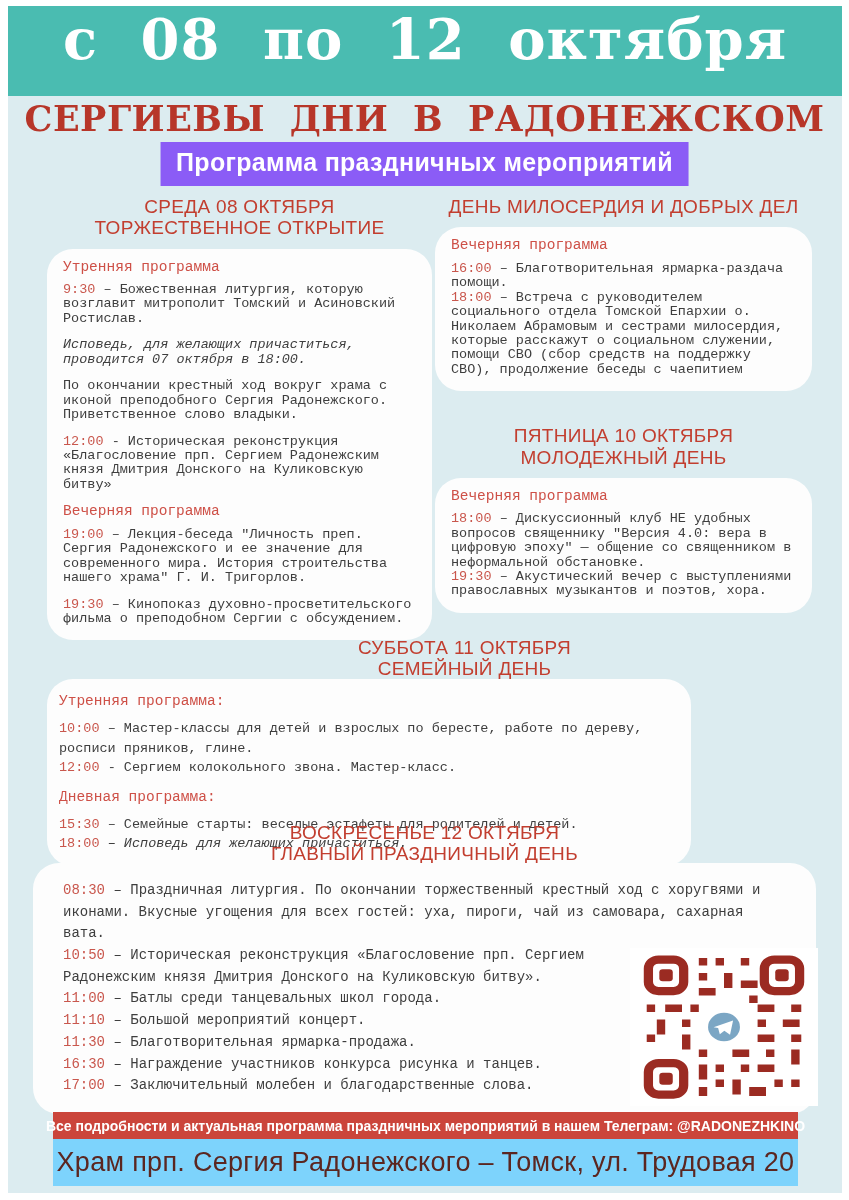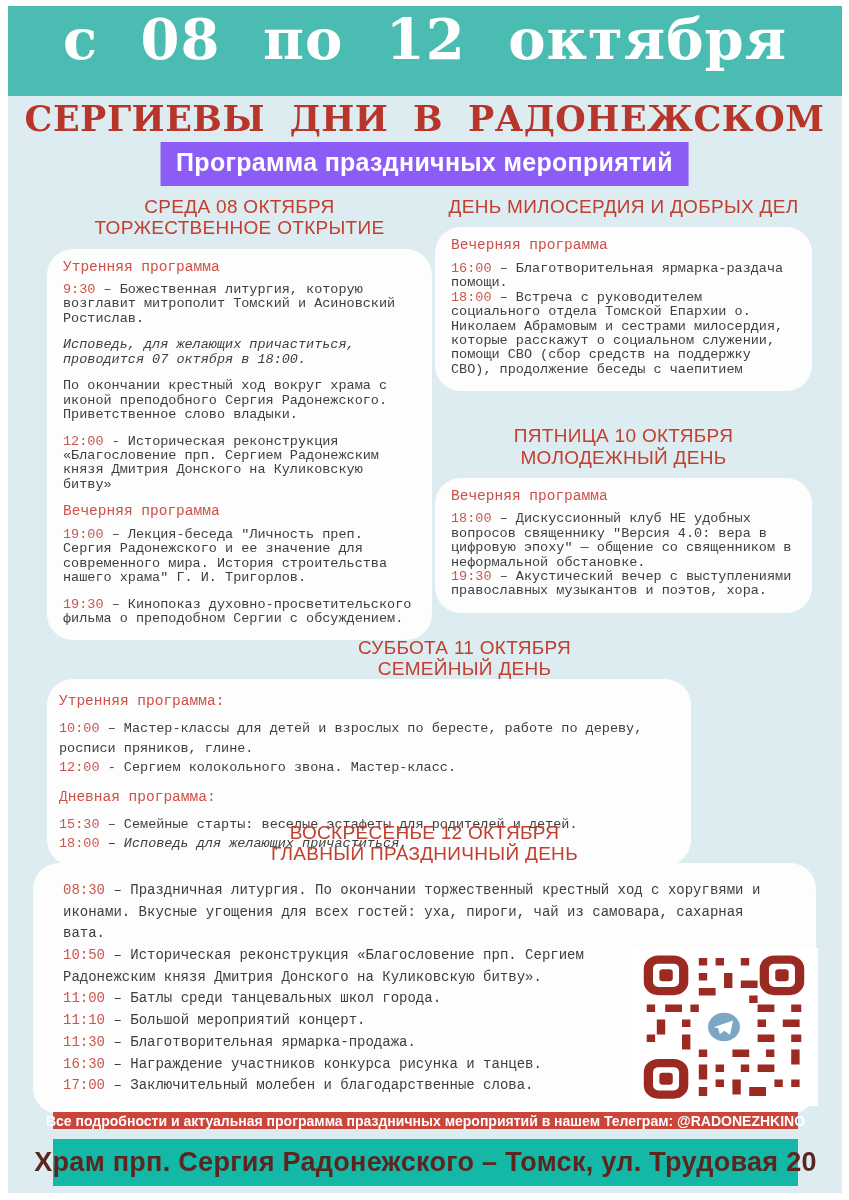--- a/index.html
+++ b/index.html
@@ -55,7 +55,7 @@
         box-sizing:border-box;padding:4px 10px;}
   .qr-box svg{width:100%;height:100%;}
 
-  .tg-banner{position:absolute;left:53px;top:1112px;width:745px;height:17px;background:#cb453b;
+  .tg-banner{position:absolute;left:53px;top:1112px;width:745px;height:27px;background:#cb453b;
         color:#ffffff;font-weight:bold;font-size:14px;display:flex;align-items:center;
         justify-content:center;white-space:nowrap;}
   .address{position:absolute;left:53px;top:1139px;width:745px;height:47px;background:#14b8a6;

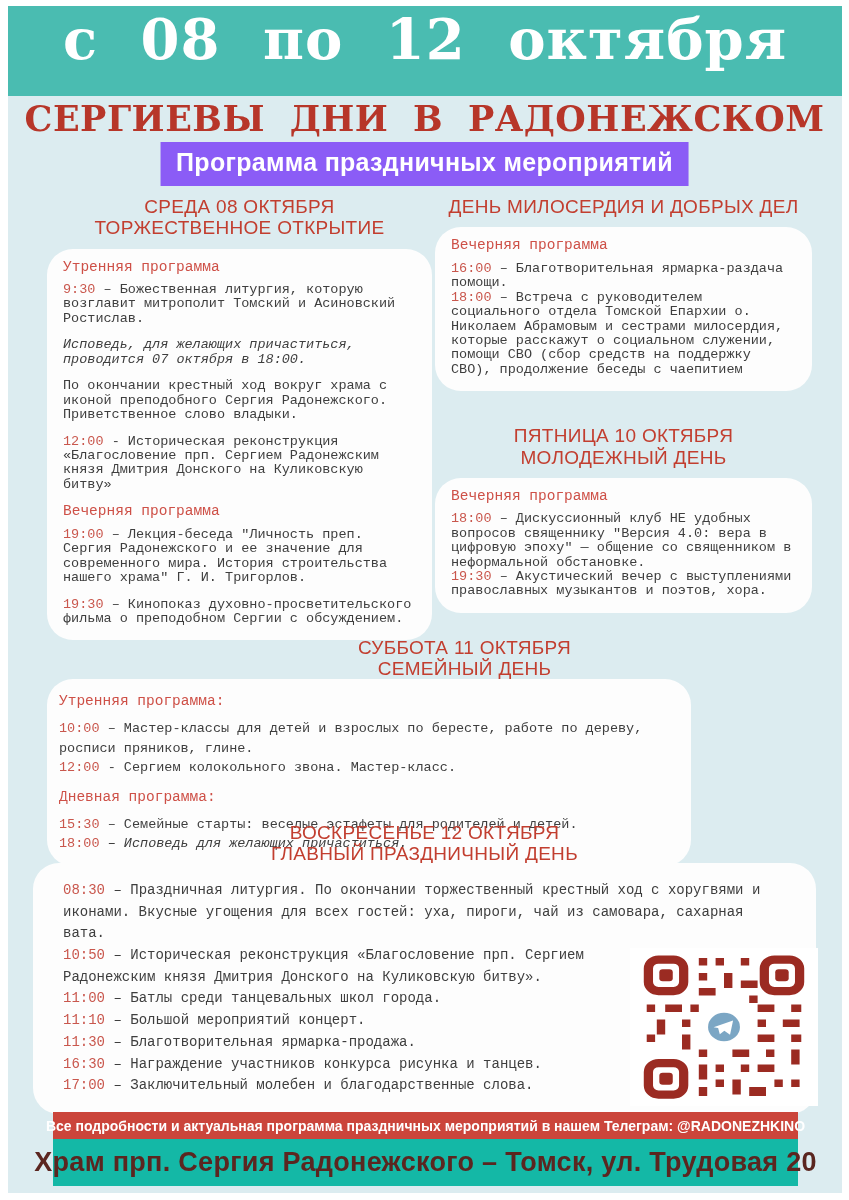--- a/index.html
+++ b/index.html
@@ -58,8 +58,8 @@
   .tg-banner{position:absolute;left:53px;top:1112px;width:745px;height:27px;background:#cb453b;
         color:#ffffff;font-weight:bold;font-size:14px;display:flex;align-items:center;
         justify-content:center;white-space:nowrap;}
-  .address{position:absolute;left:53px;top:1139px;width:745px;height:47px;background:#14b8a6;
-        display:flex;align-items:center;justify-content:center;color:#5b2620;font-weight:bold;
+  .address{position:absolute;left:53px;top:1139px;width:745px;height:47px;background:#7dd3fc;
+        display:flex;align-items:center;justify-content:center;color:#5b2620;font-weight:normal;
         font-size:27px;white-space:nowrap;letter-spacing:0.3px;}
 </style>
 </head>

